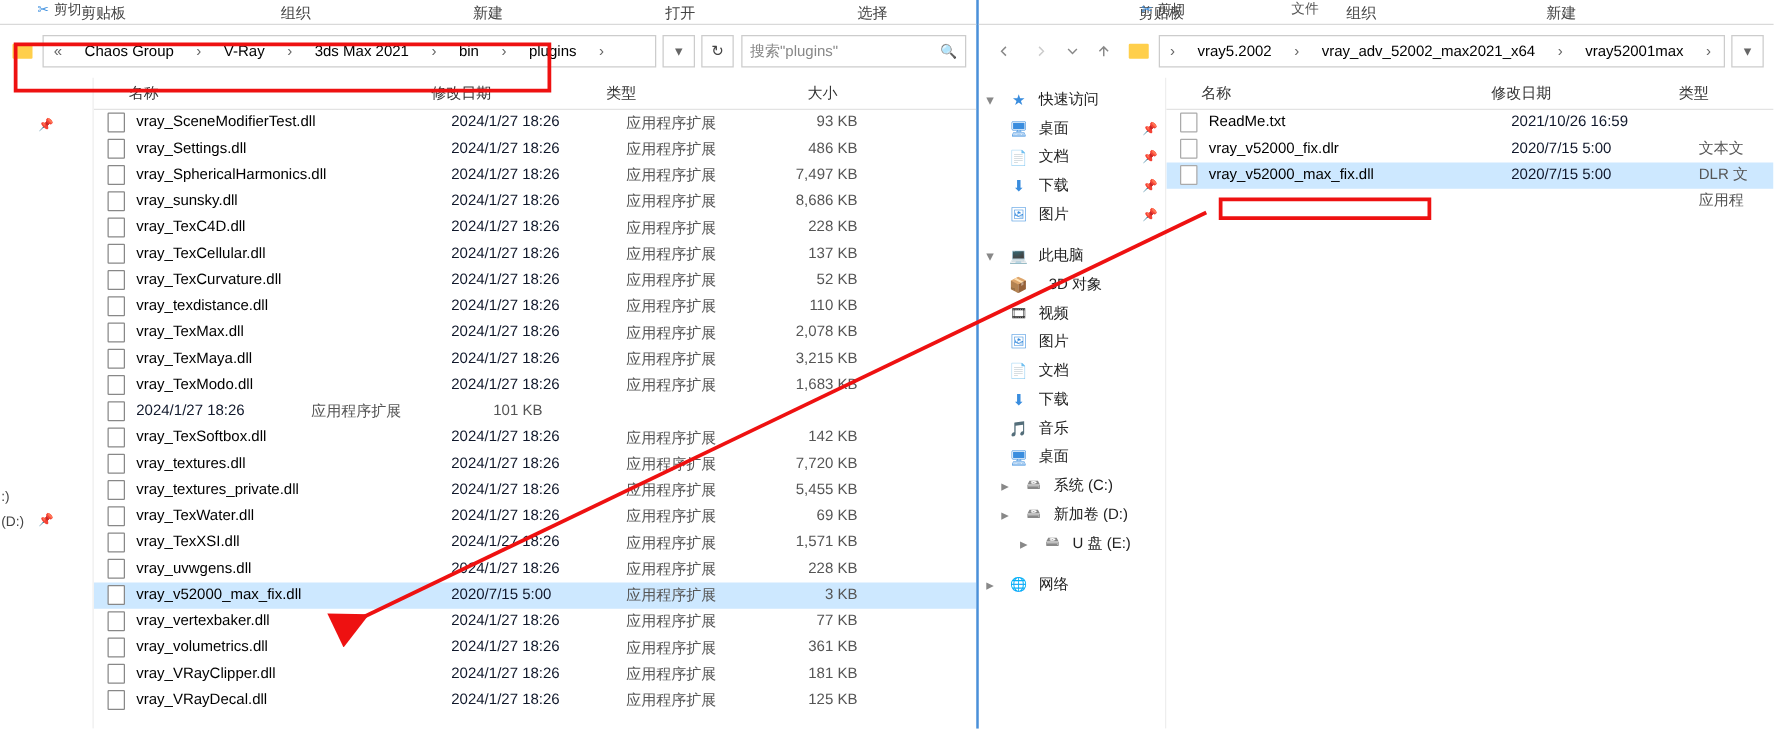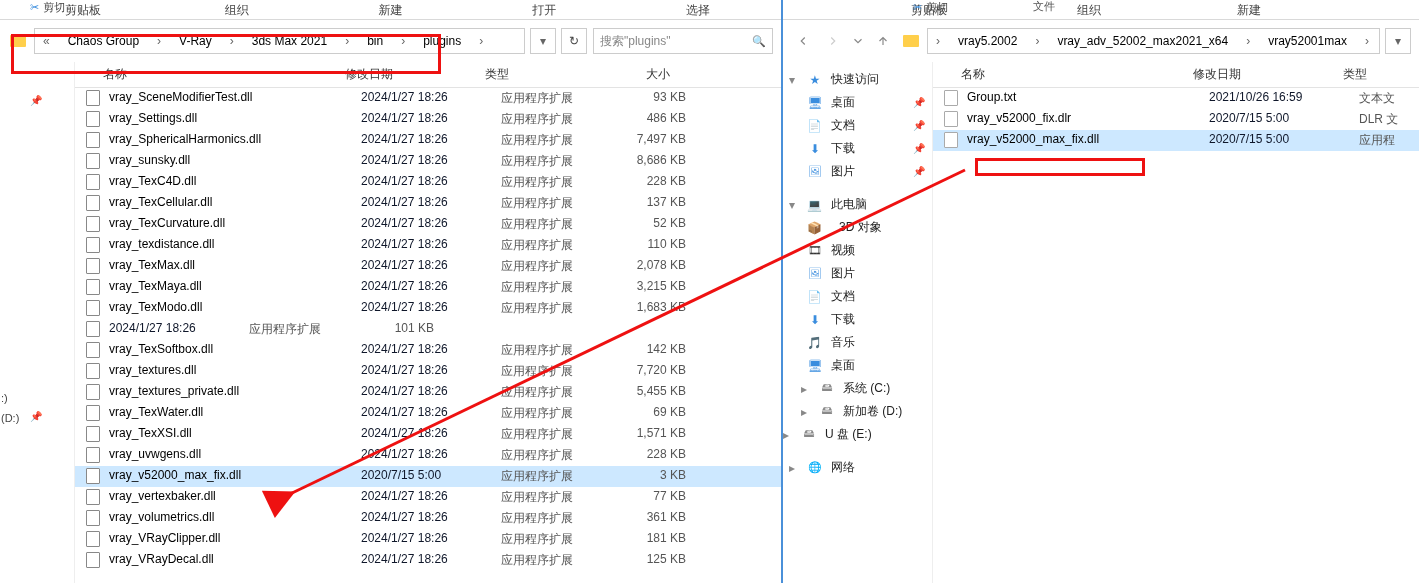--- a/index.html
+++ b/index.html
@@ -456,7 +456,7 @@
         <div class="rows" id="rows-right">
             <div class="row">
               <span class="file-ic"></span>
-    <span class="c-name">Group.txt</span>
+    <span class="c-name">ReadMe.txt</span>
     <span class="c-date">2021/10/26 16:59</span>
     <span class="c-type">文本文</span>
             </div>

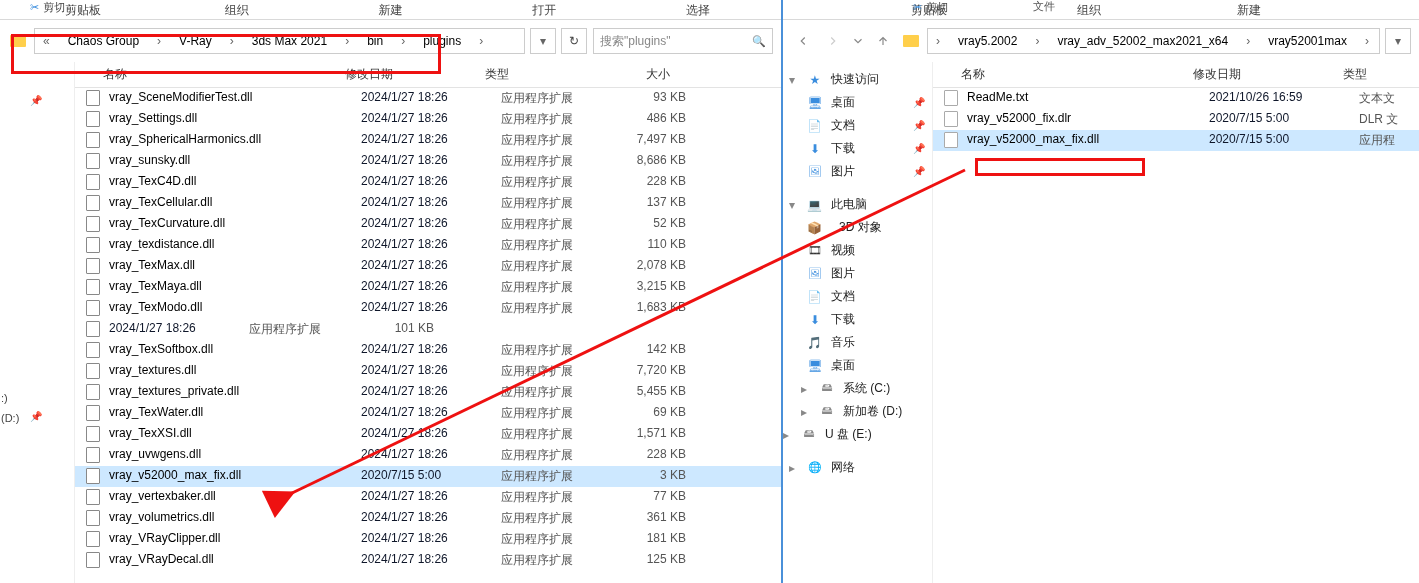--- a/index.html
+++ b/index.html
@@ -85,7 +85,7 @@
   .pane-right .columns .col-date { flex: 0 0 150px; }
   .pane-right .row .c-name { flex: 0 0 242px; }
   .pane-right .row .c-date { flex: 0 0 150px; }
-  .pane-right .row .c-type { flex: 0 0 60px; }
+  .pane-right .row .c-type { flex: 0 0 60px; margin-top: 20px; }
 
   
   .arrow-svg { position: absolute; left:0; top:0; width:1419px; height:583px; pointer-events:none; }

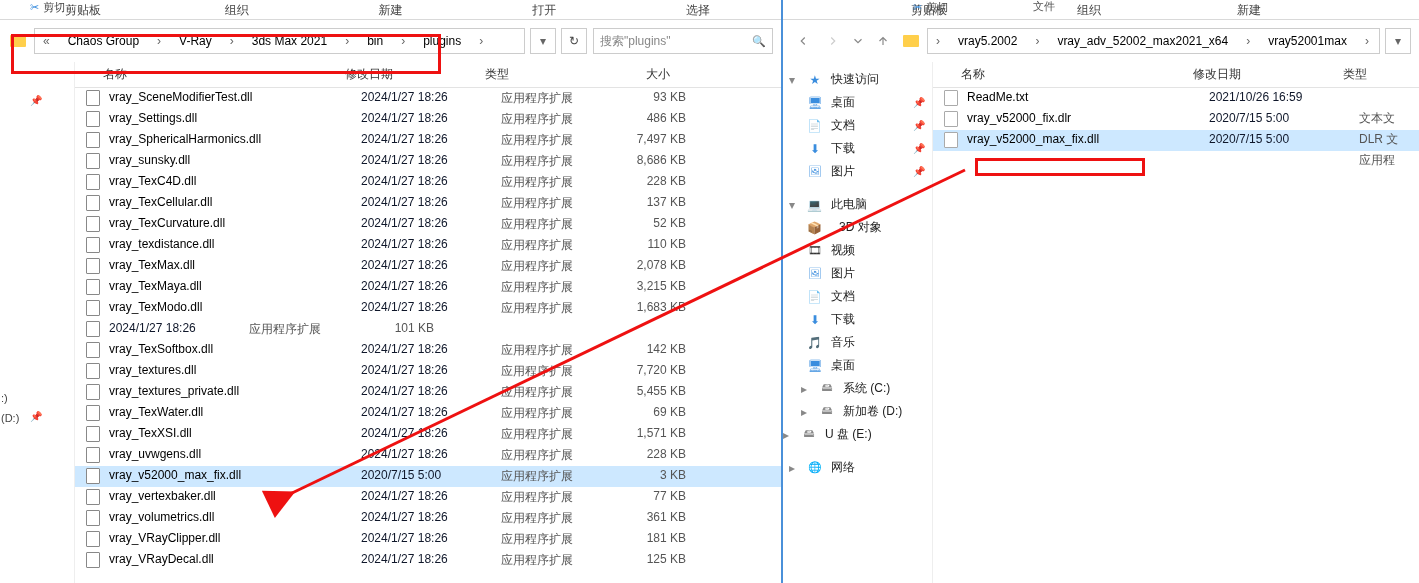--- a/index.html
+++ b/index.html
@@ -433,7 +433,7 @@
             <span class="ic ic-drive"></span>
             <span>新加卷 (D:)</span>
           </div>
-        <div class="sb-item" style="padding-left:0;">
+        <div class="sb-item" style="padding-left:33px;">
             <span class="caret"></span>
             <span class="ic ic-drive"></span>
             <span>U 盘 (E:)</span>

